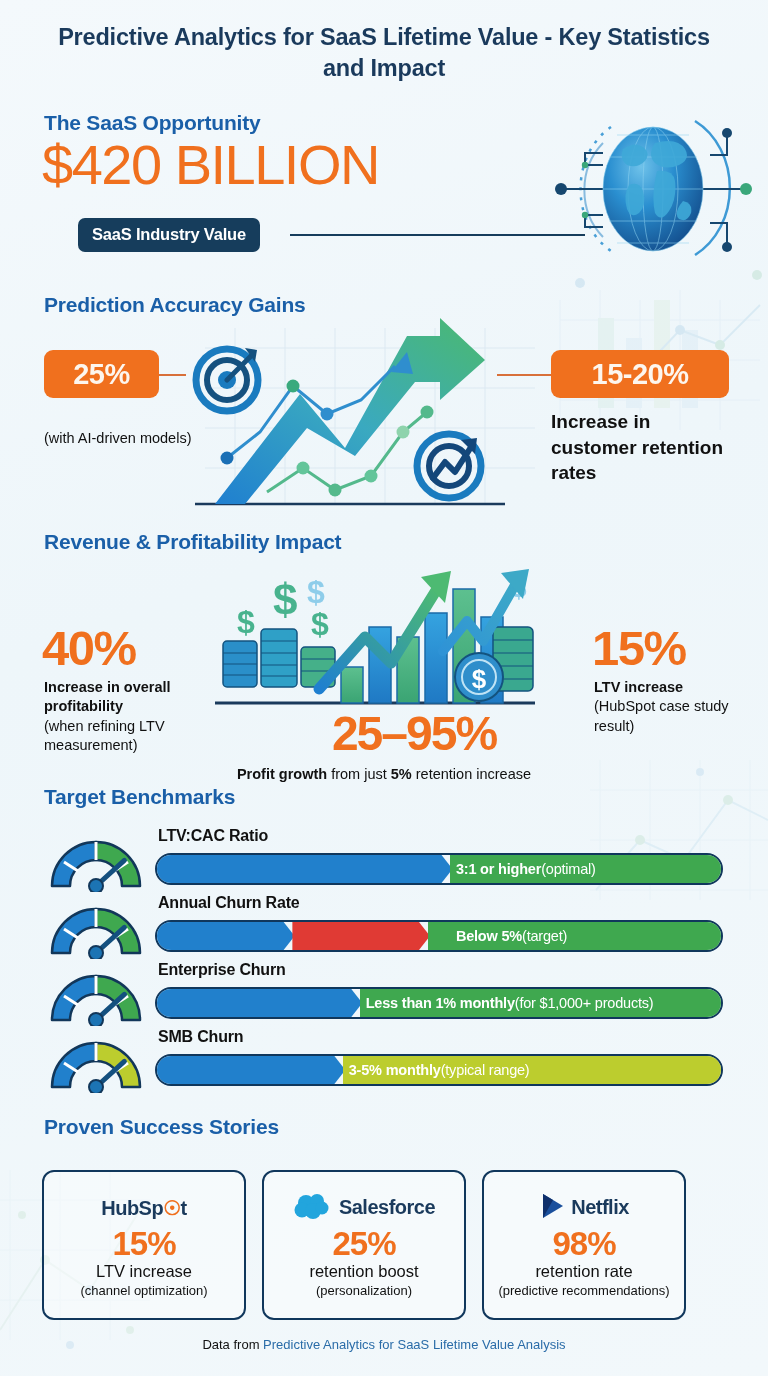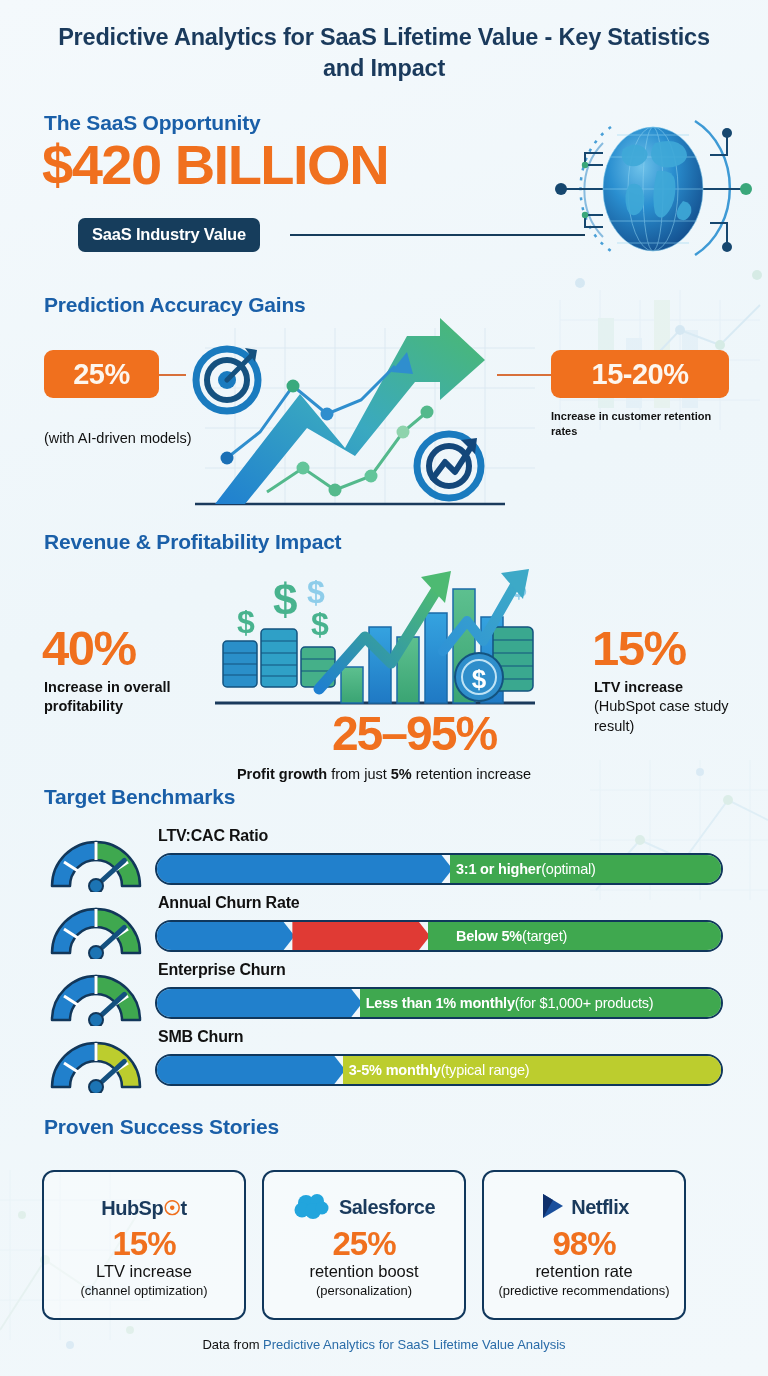--- a/index.html
+++ b/index.html
@@ -32,7 +32,7 @@
   .hero-head { position: absolute; top: 6px; left: 44px; }
   .hero-value {
     position: absolute; top: 32px; left: 42px;
-    font-size: 56px; font-weight: bold; color: #f0701e;
+    font-size: 56px; font-weight: normal; color: #f0701e;
     letter-spacing: -1.5px; line-height: 1;
   }
   .hero-tag {

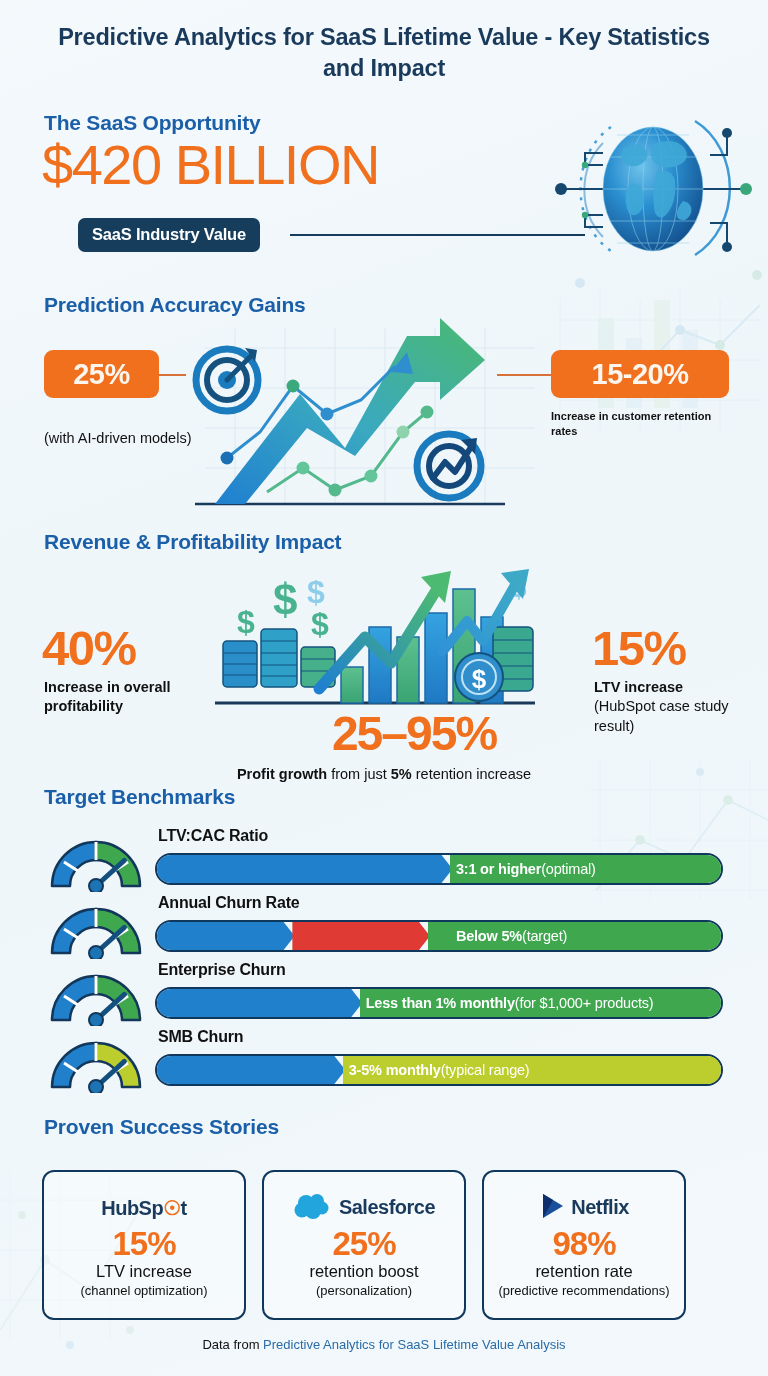--- a/index.html
+++ b/index.html
@@ -70,7 +70,7 @@
   .acc-text-left .muted { font-weight: normal; }
   .acc-text-right {
     position: absolute; top: 116px; left: 551px; width: 175px;
-    font-size: 11px; line-height: 1.35; color: #111; font-weight: bold;
+    font-size: 19px; line-height: 1.35; color: #111; font-weight: bold;
   }
   .acc-line-l { position: absolute; top: 81px; left: 158px; width: 28px; height: 2px; background: #d8703a;}
   .acc-line-r { position: absolute; top: 81px; left: 497px; width: 56px; height: 2px; background: #d8703a;}

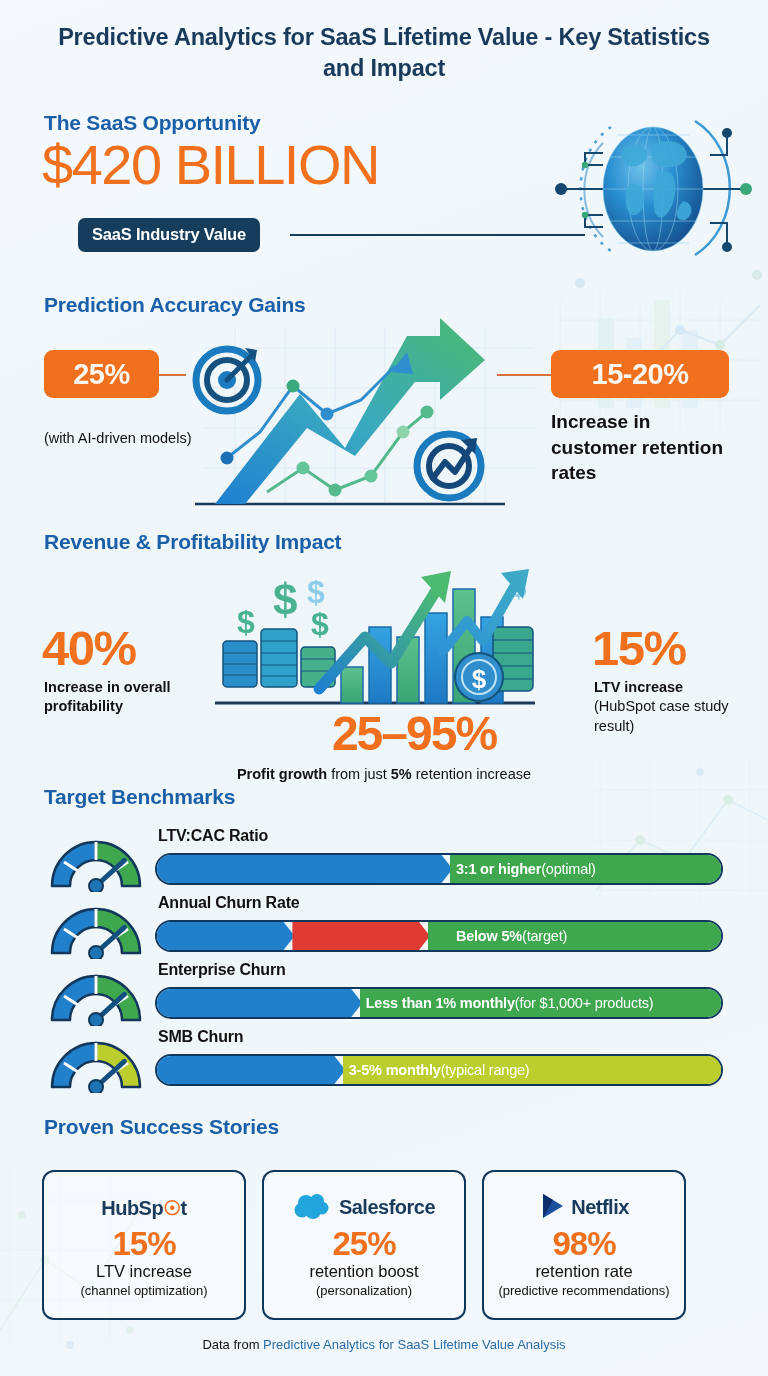--- a/index.html
+++ b/index.html
@@ -406,6 +406,7 @@
     <div class="rev-left-num">40%</div>
     <div class="rev-left-text">
       <span>Increase in overall profitability</span><br>
+      <span class="muted">(when refining LTV measurement)</span>
     </div>
 
     <div class="rev-right-num">15%</div>

